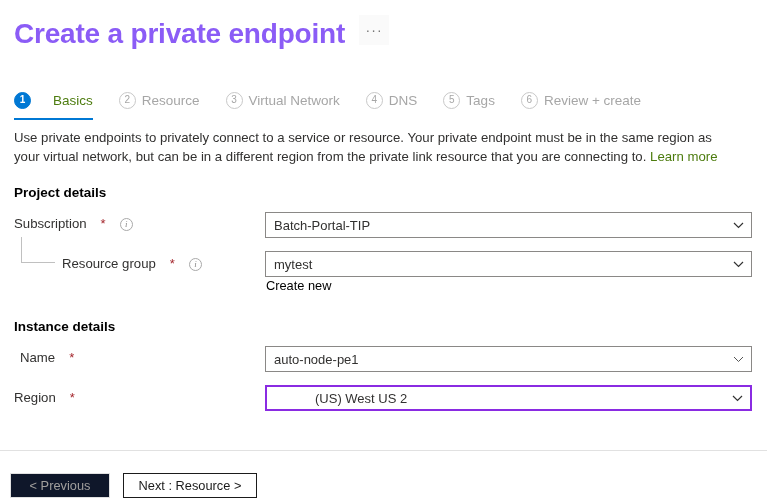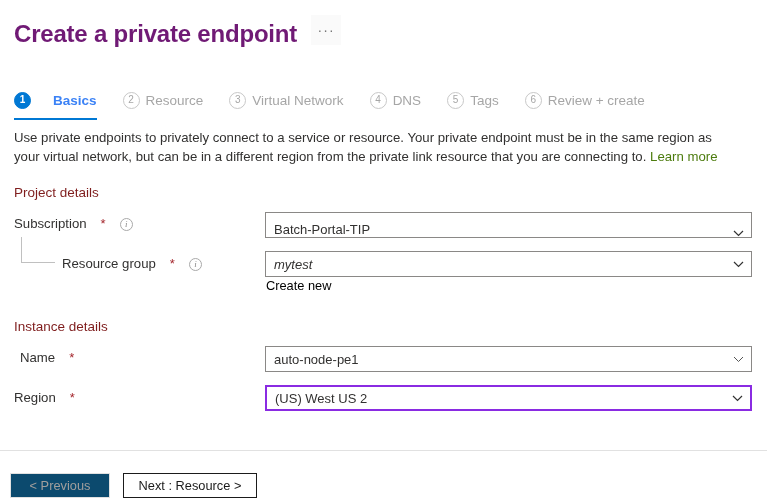--- a/index.html
+++ b/index.html
@@ -19,7 +19,7 @@
     display: flex; align-items: center; gap: 6px;
   }
   .page-title {
-    font-size: 24px; font-weight: 600; color: #701a75;
+    font-size: 28px; font-weight: 600; color: #8b5cf6;
     letter-spacing: -0.2px; line-height: 32px; white-space: nowrap; margin-top: 12px;
   }
   .ellipsis-btn {

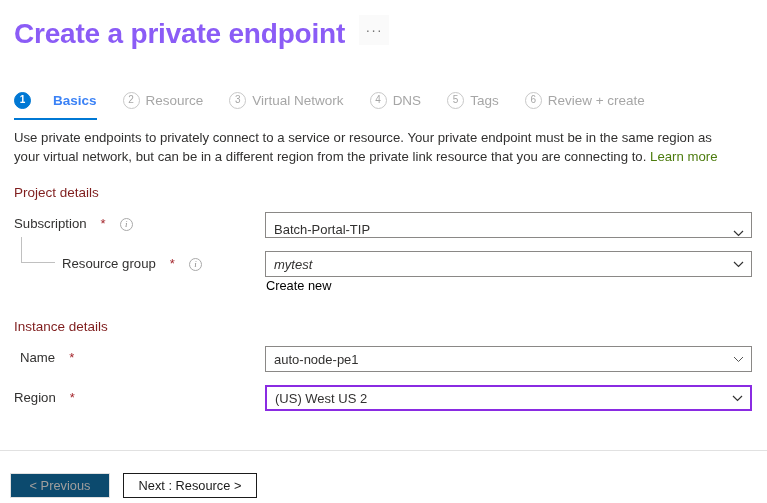--- a/index.html
+++ b/index.html
@@ -54,7 +54,7 @@
   .tab.active .num {
     background: #0078d4; border-color: #0078d4; color: #fff; font-weight: 600;
   }
-  .tab.active .lbl { color: #3b82f6; font-weight: 700; padding-left: 16px; }
+  .tab.active .lbl { color: #4d7c0f; font-weight: 400; padding-left: 16px; }
   .tab.active::after {
     content: ""; position: absolute; left: 0; right: 14px; bottom: -6px;
     height: 2px; background: #0078d4;

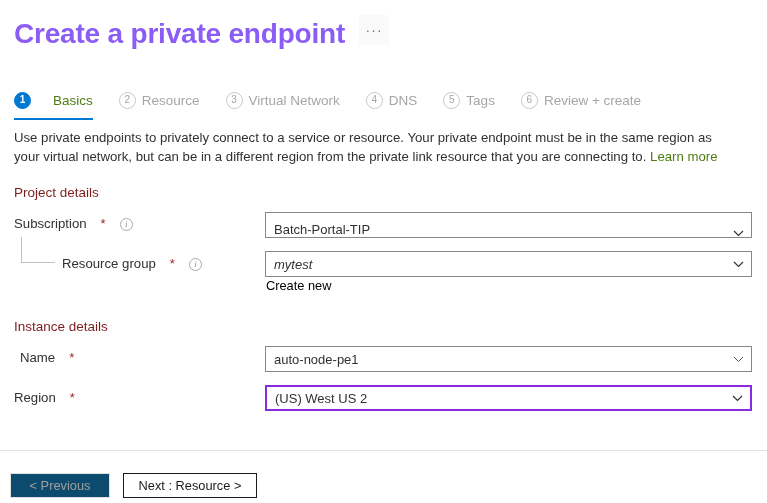--- a/index.html
+++ b/index.html
@@ -70,7 +70,7 @@
   
   .section-head {
     position: absolute; left: 14px;
-    font-size: 13.5px; font-weight: 400; color: #7f1d1d;
+    font-size: 13.5px; font-weight: 700; color: #000000;
   }
   #sec-project { top: 185px; }
   #sec-instance { top: 319px; }

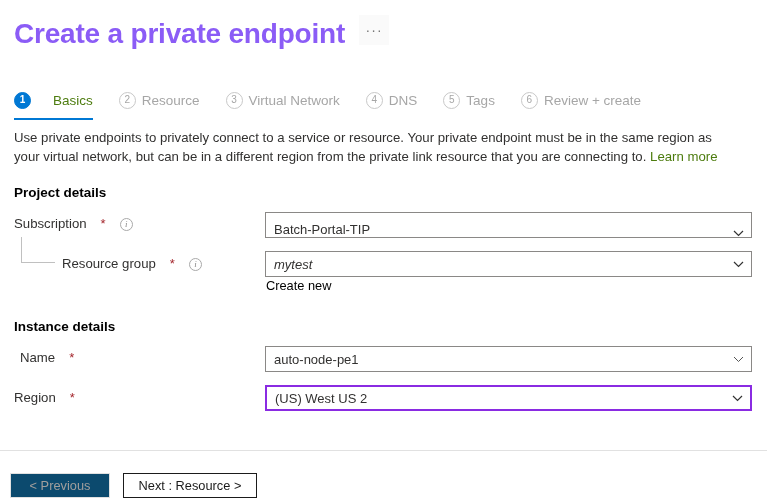--- a/index.html
+++ b/index.html
@@ -189,7 +189,7 @@
     <span class="req">*</span>
     <span class="info-icon">i</span>
   </div>
-  <div class="ctl" style="top:212px;align-items:flex-end;">
+  <div class="ctl" style="top:212px;">
     <span class="val">Batch-Portal-TIP</span>
     <span class="chev">
       <svg width="11" height="7" viewBox="0 0 11 7">

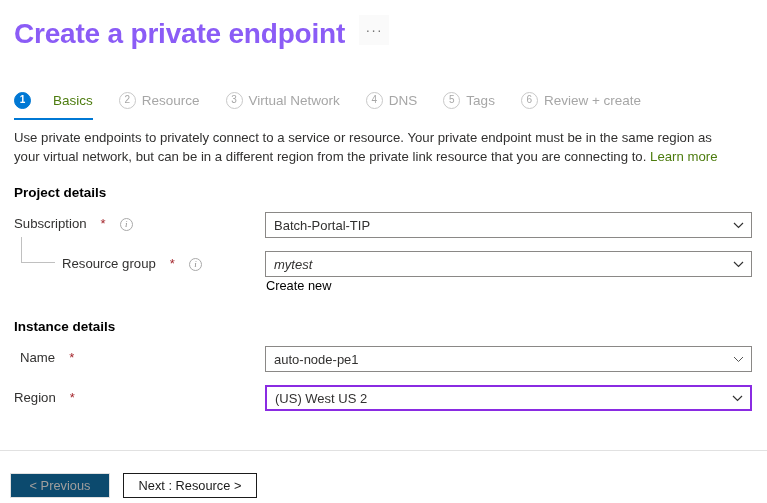--- a/index.html
+++ b/index.html
@@ -205,7 +205,7 @@
     <span class="req">*</span>
     <span class="info-icon">i</span>
   </div>
-  <div class="ctl" style="top:251px;font-style:italic;">
+  <div class="ctl" style="top:251px;">
     <span class="val">mytest</span>
     <span class="chev">
       <svg width="11" height="7" viewBox="0 0 11 7">

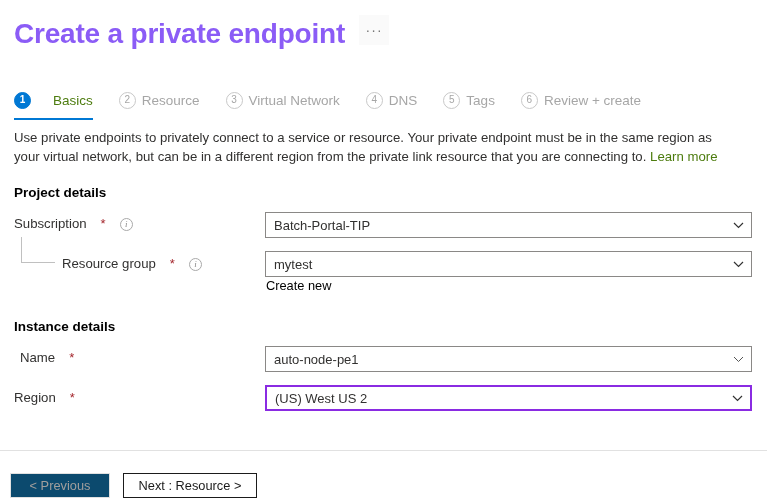--- a/index.html
+++ b/index.html
@@ -102,7 +102,7 @@
     border: 1px solid #8a8886; background: #fff;
     display: flex; align-items: center;
   }
-  .ctl.focused { border: 2px solid #8a2be2; }
+  .ctl.focused { border: 2px solid #8a2be2; padding-left: 40px; }
   .ctl .val {
     flex: 1 1 auto; padding: 0 8px; font-size: 13px; color: #323130;
     white-space: nowrap; overflow: hidden; text-overflow: ellipsis;

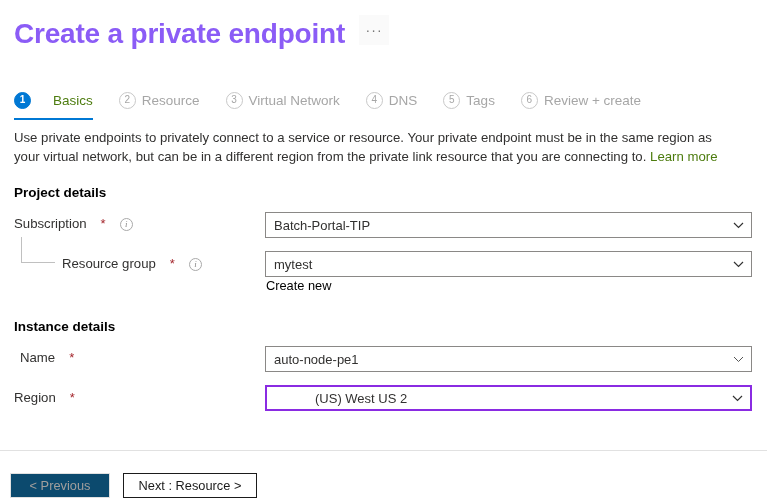--- a/index.html
+++ b/index.html
@@ -130,7 +130,7 @@
   }
   .btn.prev {
     left: 10px; width: 100px;
-    border: 1px solid #e1e1e1; background: #0c4a6e; color: #a19f9d;
+    border: 1px solid #e1e1e1; background: #0f172a; color: #a19f9d;
     cursor: default;
   }
   .btn.next {

